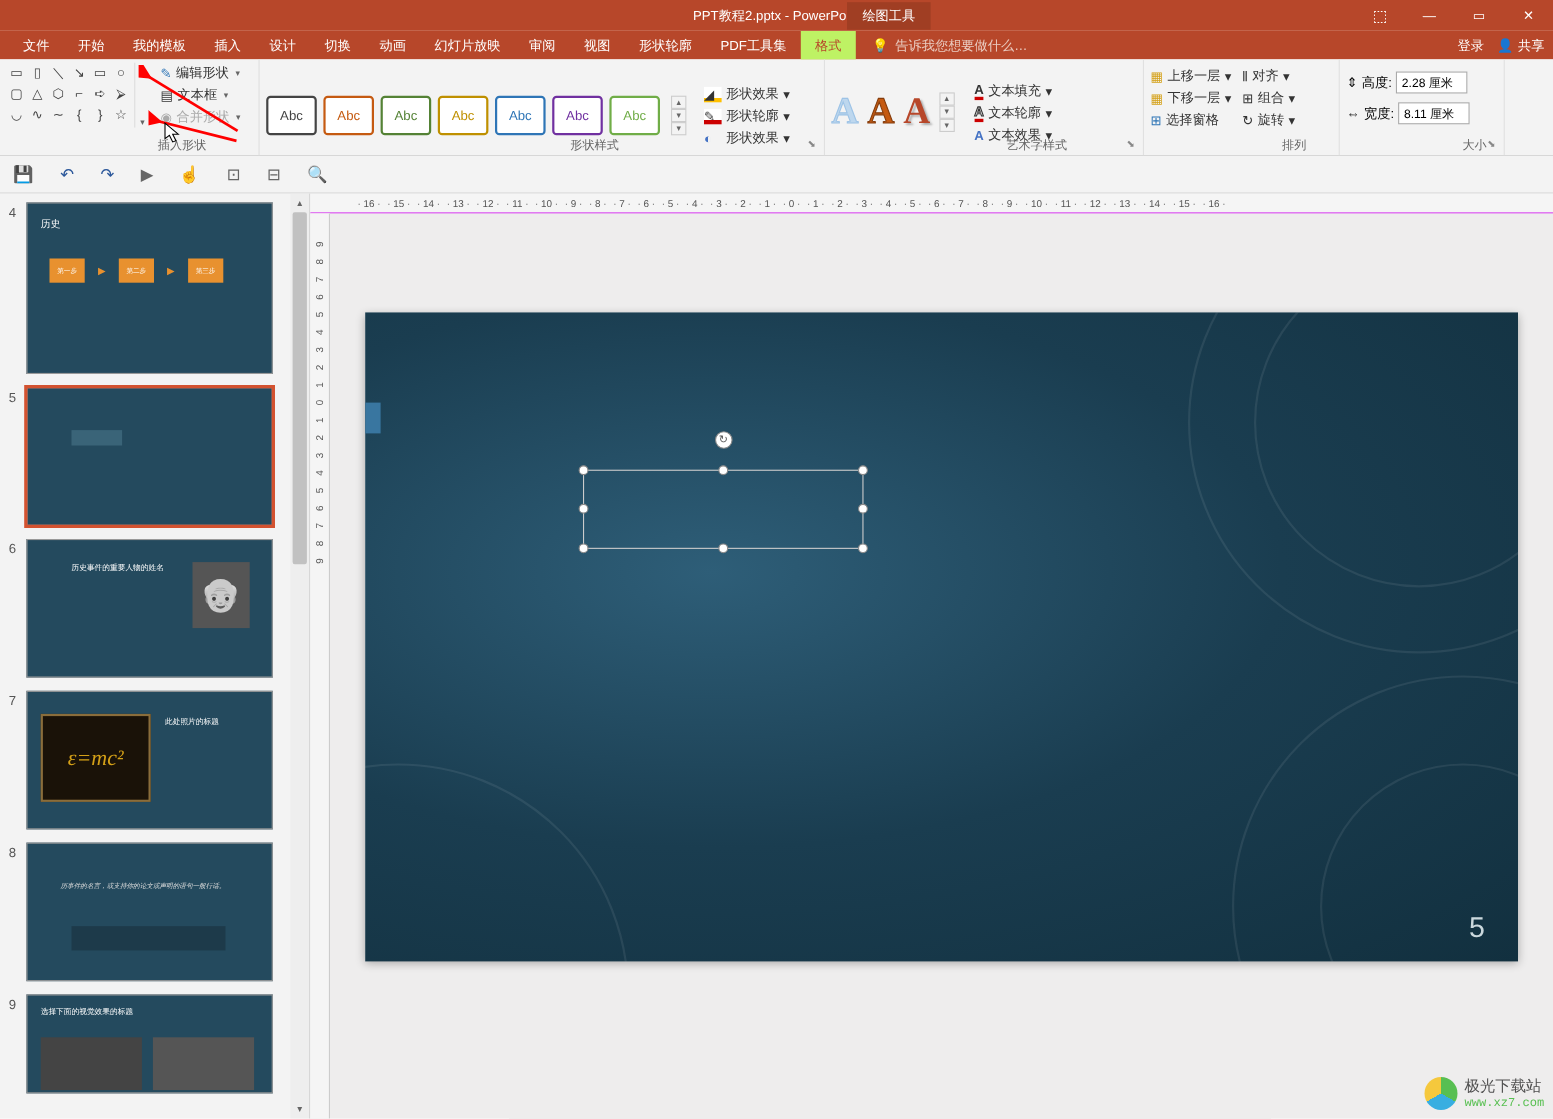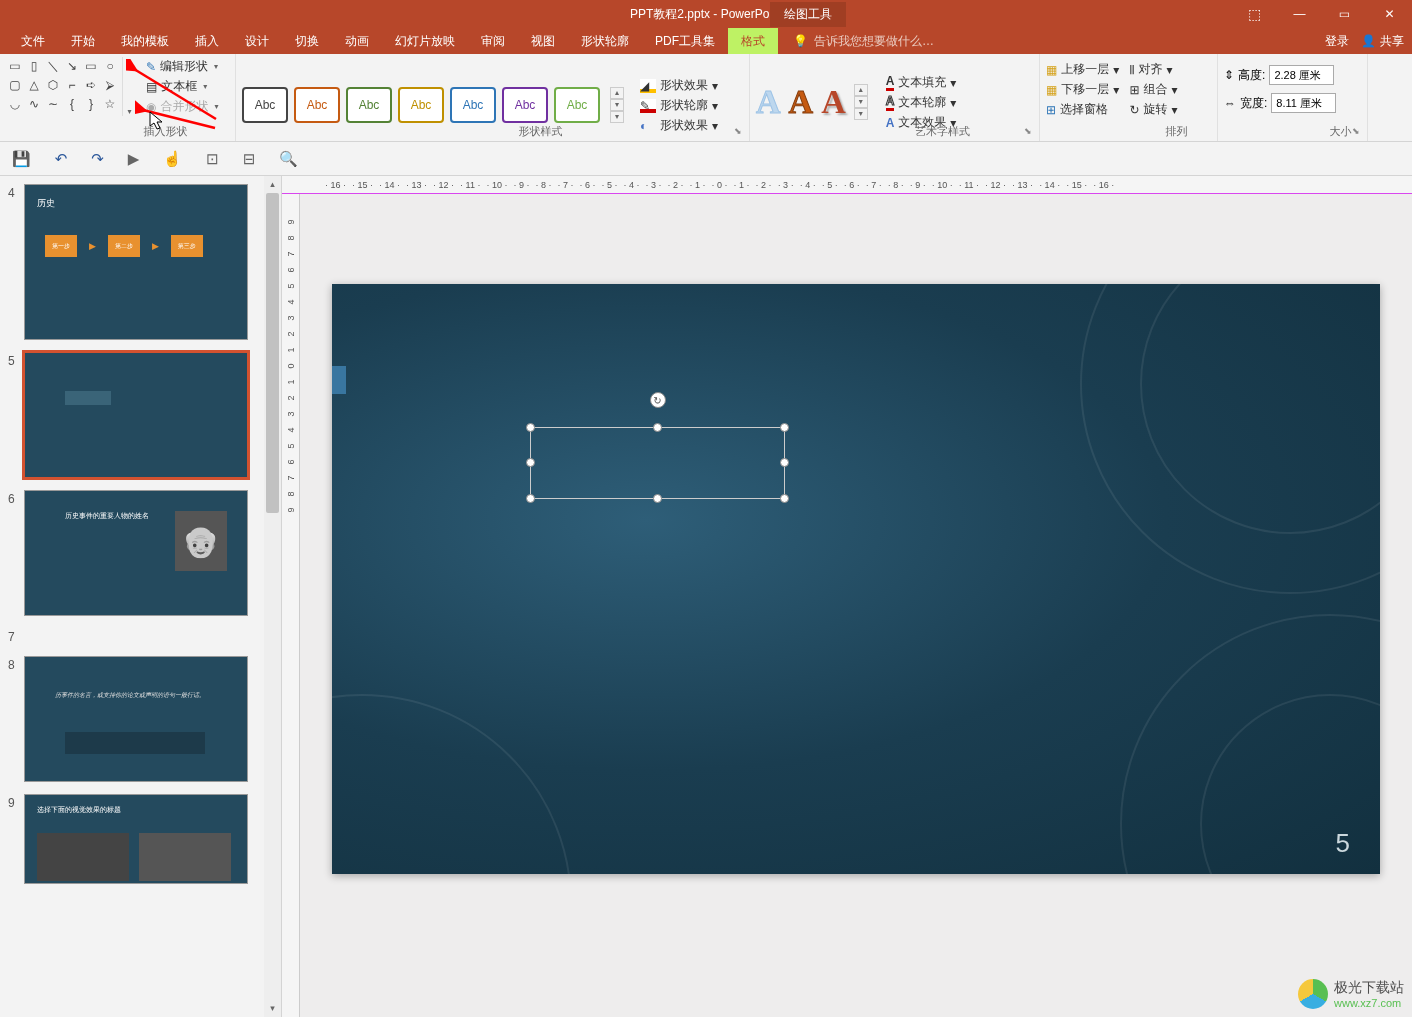--- a/index.html
+++ b/index.html
@@ -376,6 +376,10 @@
 
       <div class="slide-thumb-wrap">
         <div class="slide-num">7</div>
+        <div class="slide-thumb" style="height:126px">
+          <div style="position:absolute;left:12px;top:20px;width:100px;height:80px;background:#1a1208;border:2px solid #8a6d3b;display:flex;align-items:center;justify-content:center;color:#d4a017;font-size:20px;font-style:italic;font-family:cursive">ε=mc²</div>
+          <div style="position:absolute;left:125px;top:22px;color:#fff;font-size:7px">此处照片的标题</div>
+        </div>
       </div>
 
       <div class="slide-thumb-wrap">

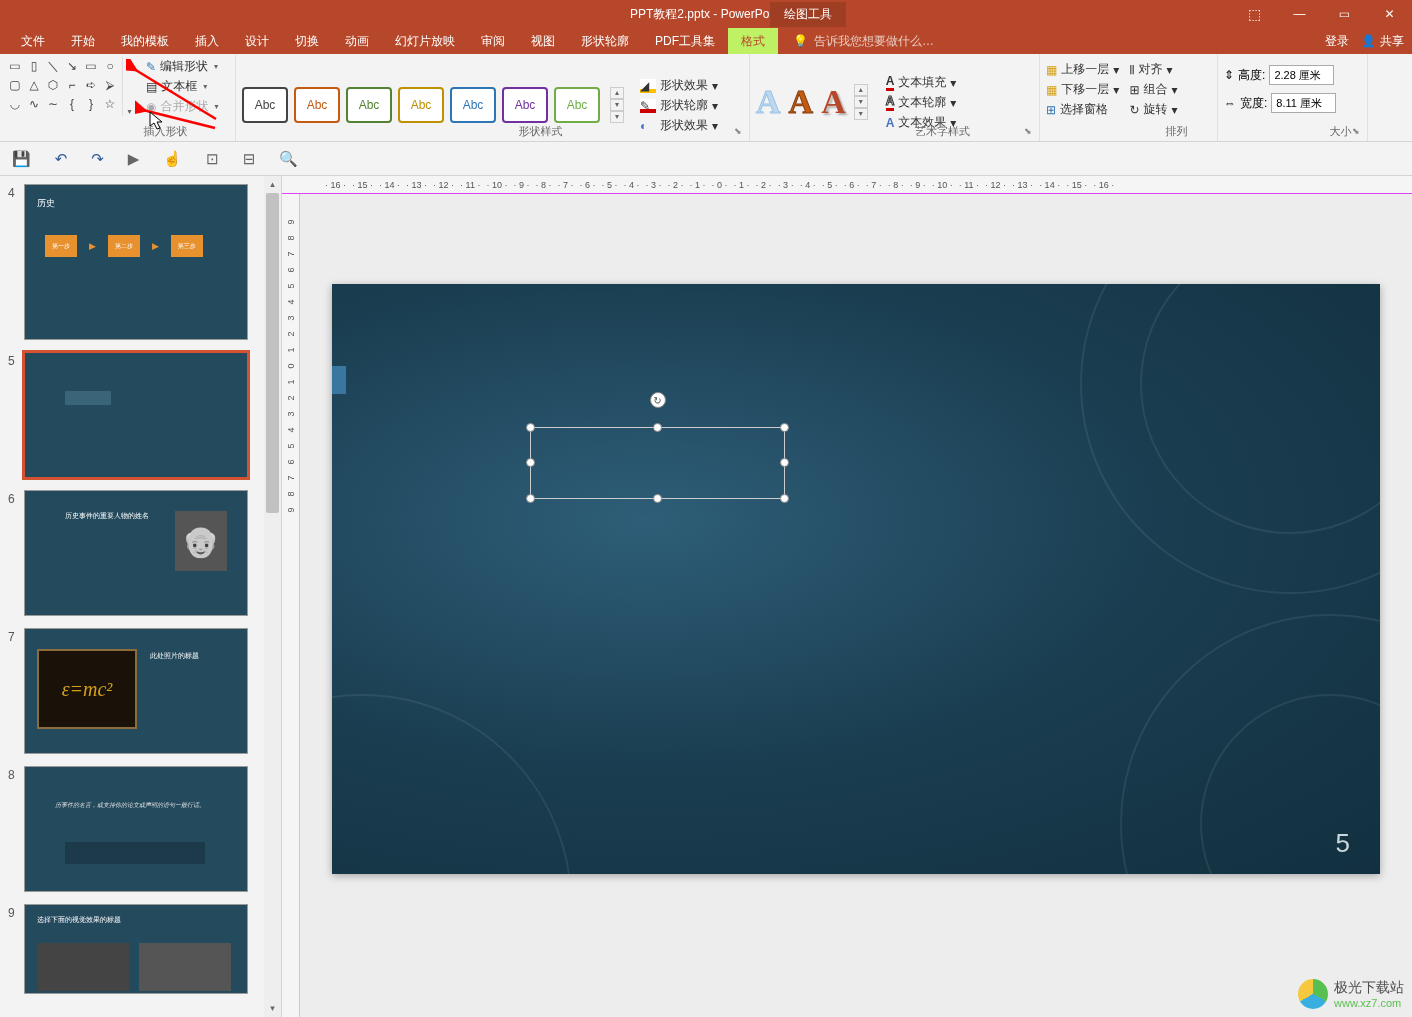--- a/index.html
+++ b/index.html
@@ -107,7 +107,7 @@
   .arrow-annot { position: absolute; pointer-events: none; }
   
   
-  .watermark { position: absolute; right: 8px; bottom: 8px; display: flex; align-items: center; gap: 6px; opacity: 0.85; }
+  .watermark { position: absolute; right: 8px; bottom: 8px; display: flex; align-items: center; gap: 6px; opacity: 0.85; font-family: Liberation Mono, monospace; }
   .watermark .logo { width: 30px; height: 30px; border-radius: 50%; background: conic-gradient(#3fb837 0 120deg, #19a4e0 120deg 240deg, #f7c21f 240deg 360deg); }
   .watermark .text { font-size: 14px; color: #333; }
   .watermark .url { font-size: 11px; color: #3fb837; }

